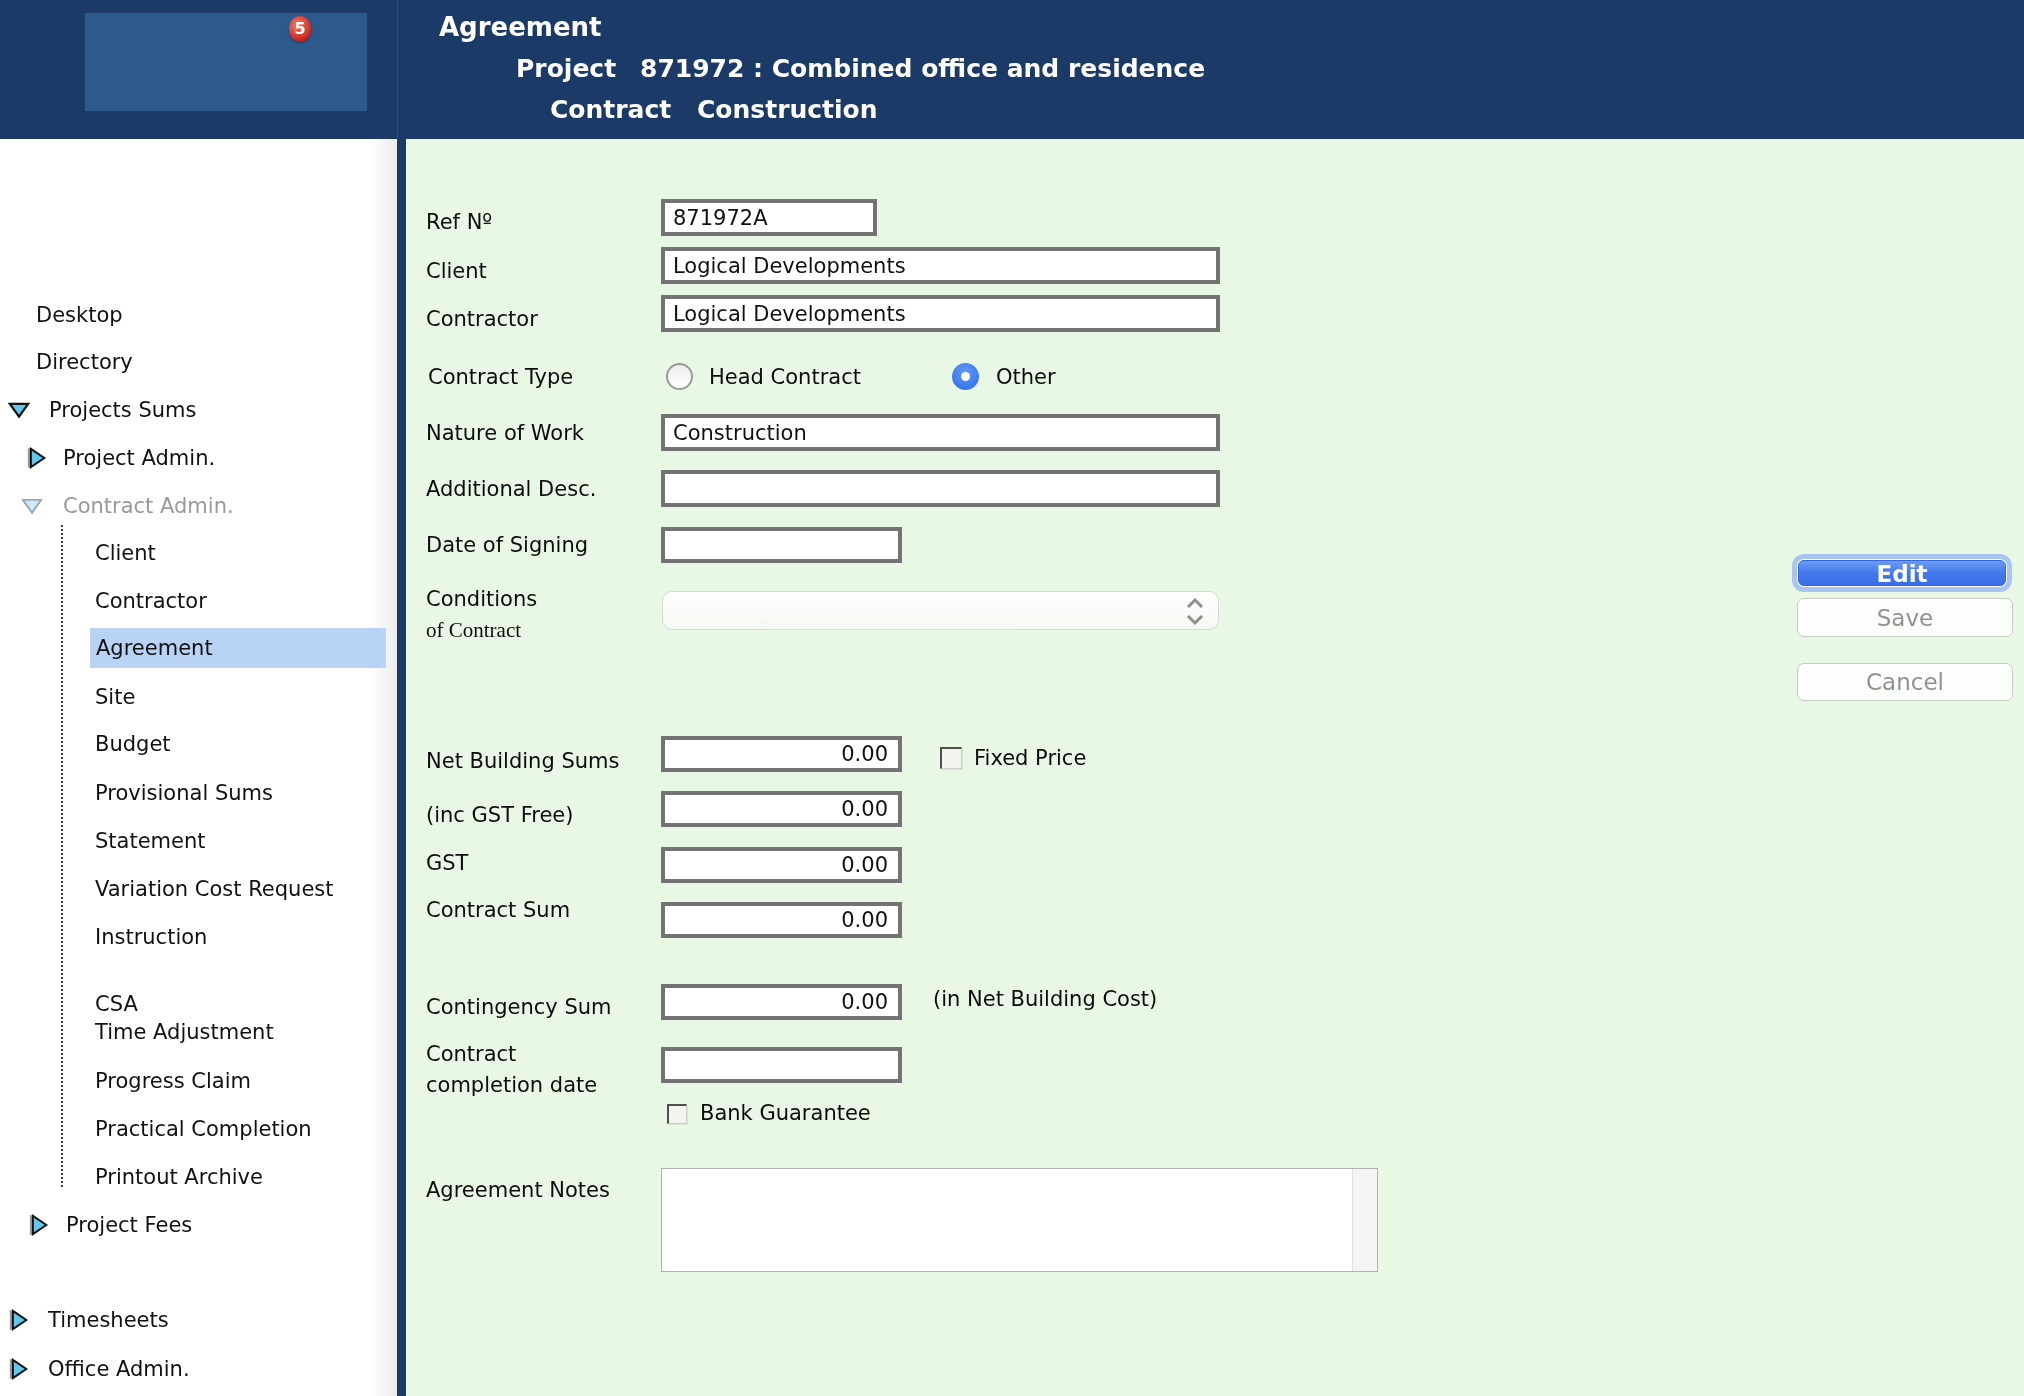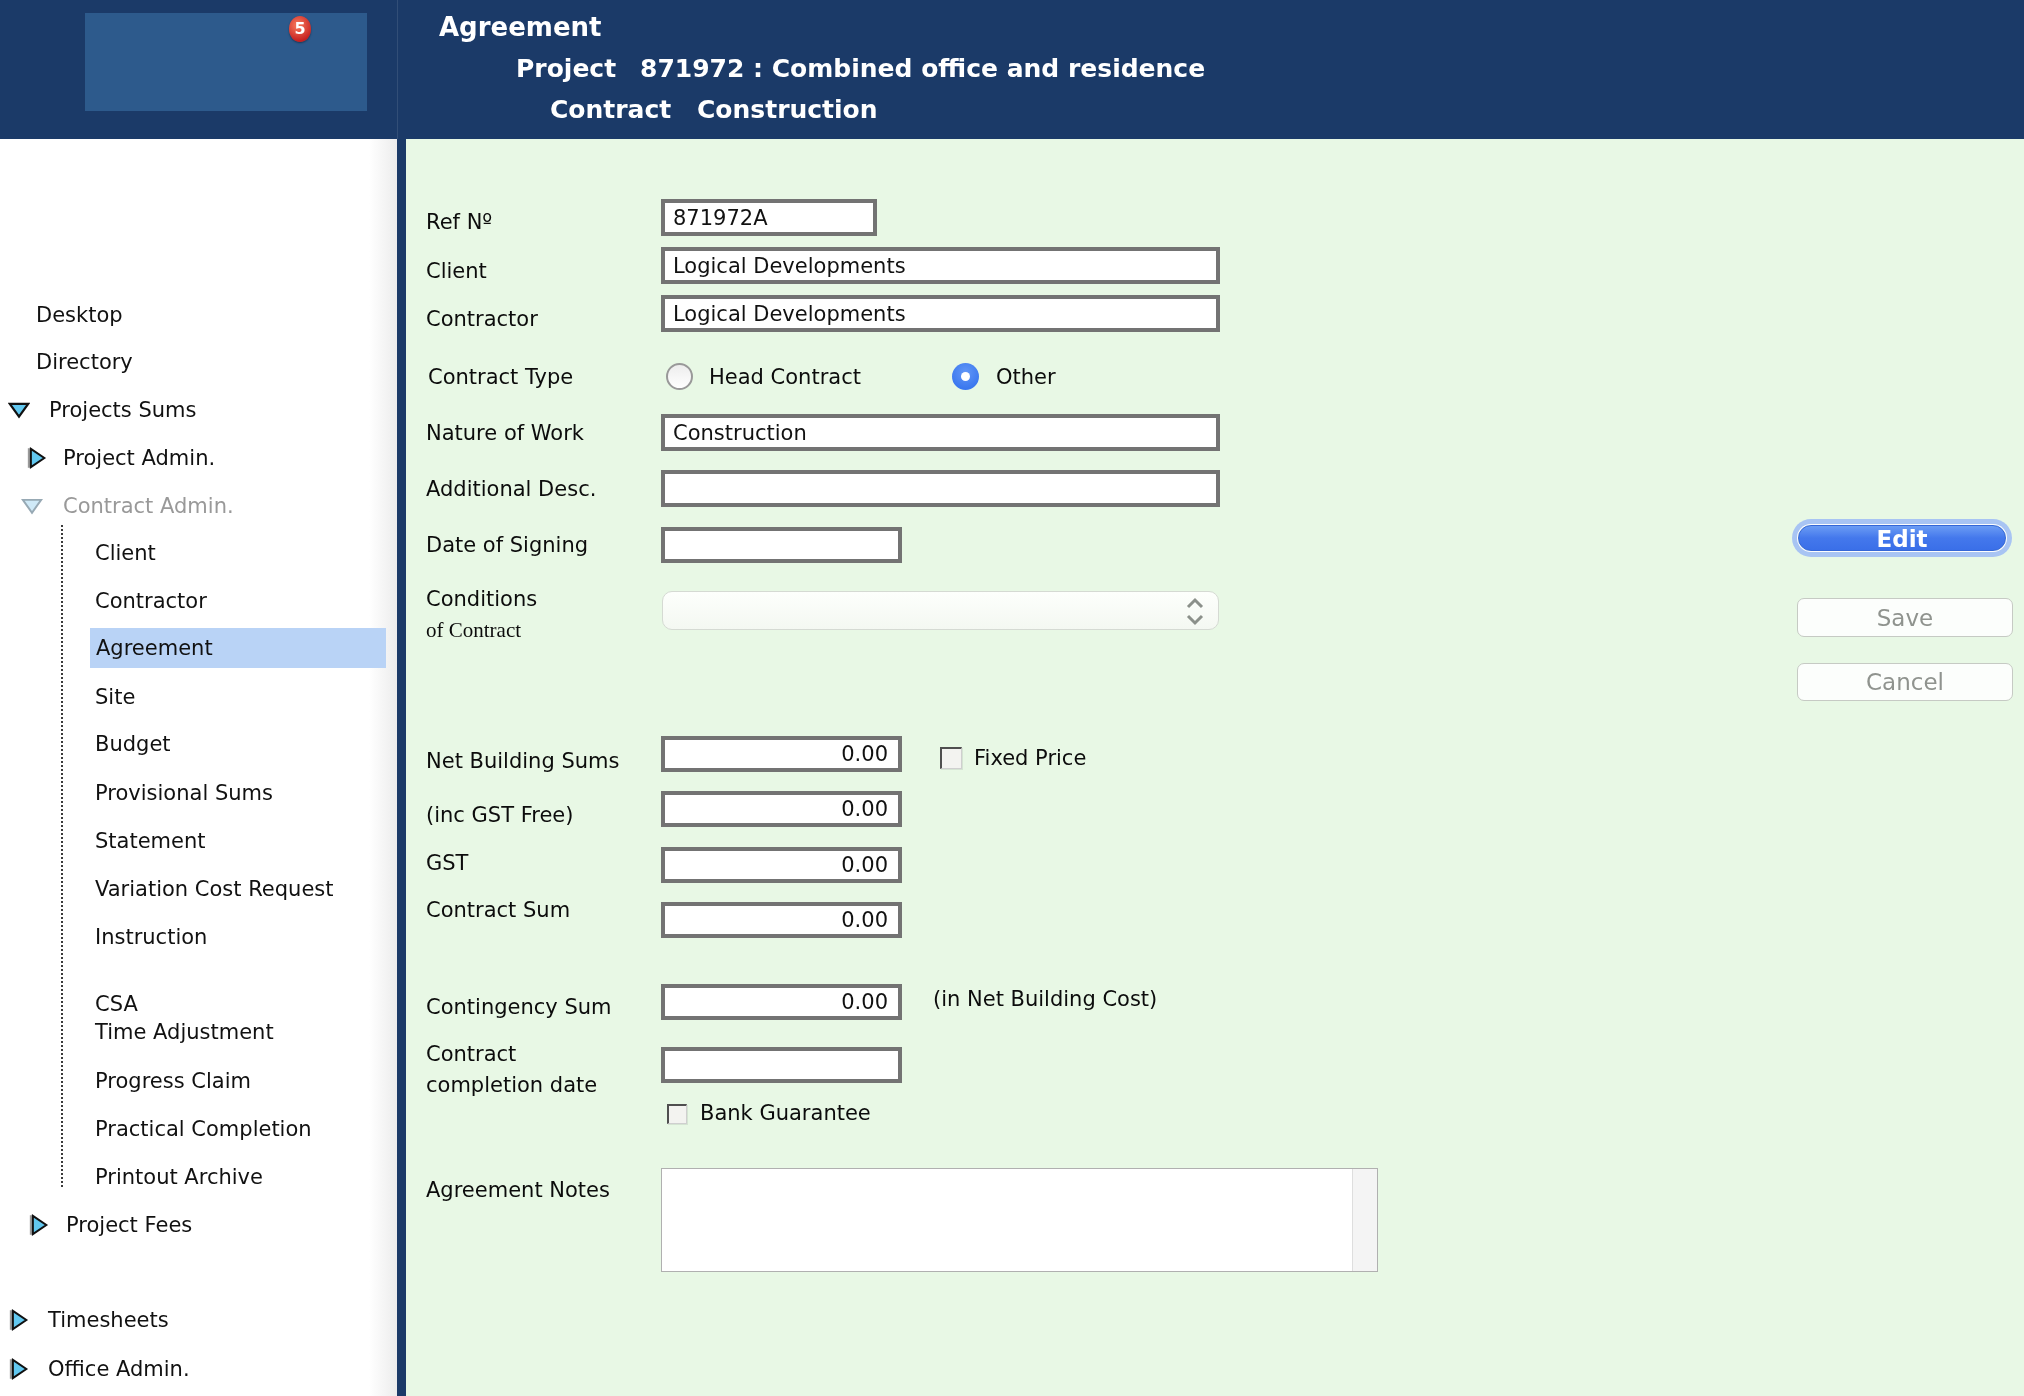--- a/index.html
+++ b/index.html
@@ -67,7 +67,7 @@
 
   
   .btn { position:absolute; font-family:inherit; font-size:23px; text-align:center; cursor:pointer; }
-  .btn-edit { left:1798px; top:525px; width:208px; height:26px; border-radius:16px;
+  .btn-edit { left:1798px; top:560px; width:208px; height:26px; border-radius:6px;
               border:1px solid #3567d6; color:#fff; font-weight:bold;
               background:linear-gradient(180deg,#6b9cf4 0%,#4478ec 50%,#3a6fe8 100%);
               box-shadow:0 0 0 1px #fdfdfd, 0 0 0 6px #a8c4f3; }

